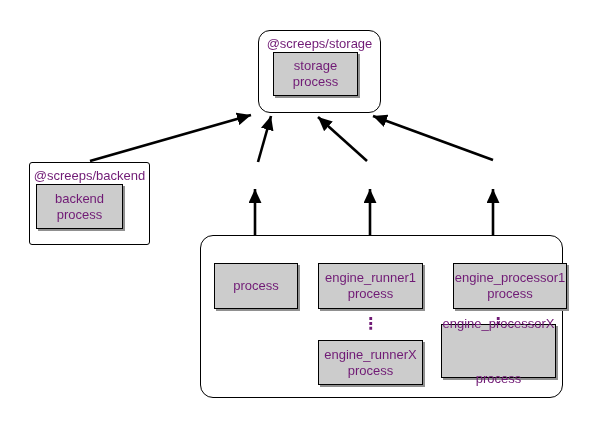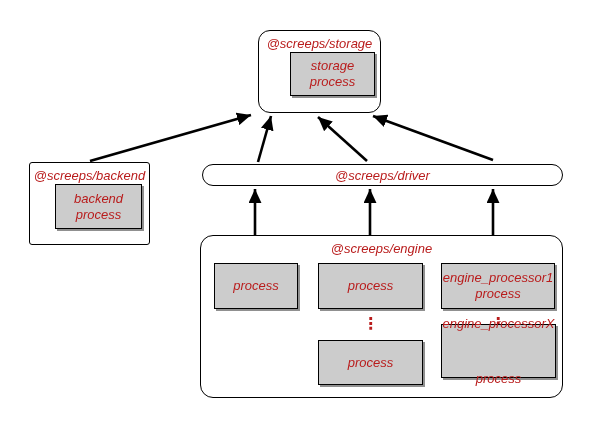--- a/index.html
+++ b/index.html
@@ -13,9 +13,8 @@
     height: 427px;
     background: var(--canvas-bg, #ffffff);
     font-family: "Liberation Sans", "DejaVu Sans", sans-serif;
-    color: #b91c1c;
+    color: #701a75;
     overflow: hidden;
-    font-style: italic;
   }
   svg.edges {
     position: absolute;

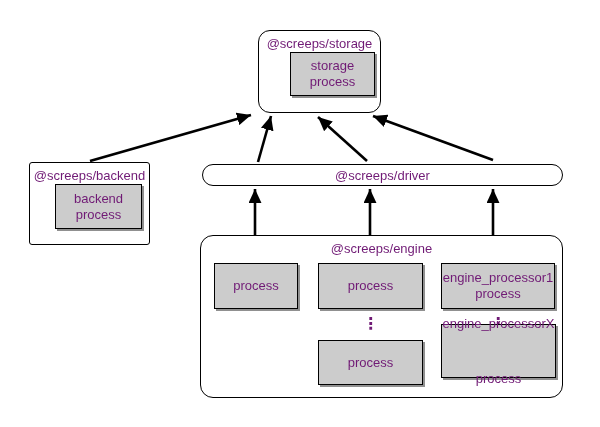--- a/index.html
+++ b/index.html
@@ -62,7 +62,7 @@
     text-align: center;
   }
   
-  .p-storage { left: 31px;  top: 21px;  width: 85px;  height: 44px; }
+  .p-storage { left: 14px;  top: 21px;  width: 85px;  height: 44px; }
   .p-backend { left: 25px;  top: 21px;  width: 87px;  height: 45px; }
   
   .p-main       { left: 13px;  top: 27px;  width: 84px;  height: 46px; }

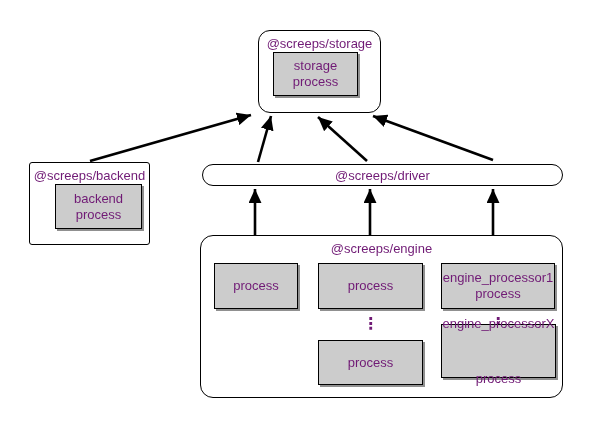--- a/index.html
+++ b/index.html
@@ -119,9 +119,6 @@
     </div>
   </div>
 
-  <div class="node n-driver">
-    <div class="node-label">@screeps/driver</div>
-  </div>
 
   <div class="node n-engine">
     <div class="node-label">@screeps/engine</div>

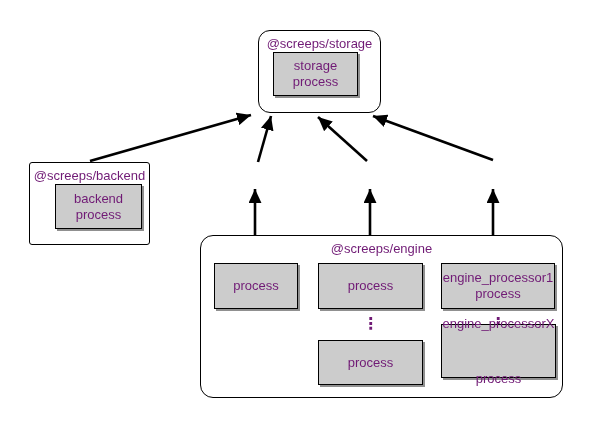--- a/index.html
+++ b/index.html
@@ -63,7 +63,7 @@
   }
   
   .p-storage { left: 14px;  top: 21px;  width: 85px;  height: 44px; }
-  .p-backend { left: 25px;  top: 21px;  width: 87px;  height: 45px; }
+  .p-backend { left: 6px;  top: 21px;  width: 87px;  height: 45px; }
   
   .p-main       { left: 13px;  top: 27px;  width: 84px;  height: 46px; }
   .p-runner1    { left: 117px; top: 27px;  width: 105px; height: 46px; }

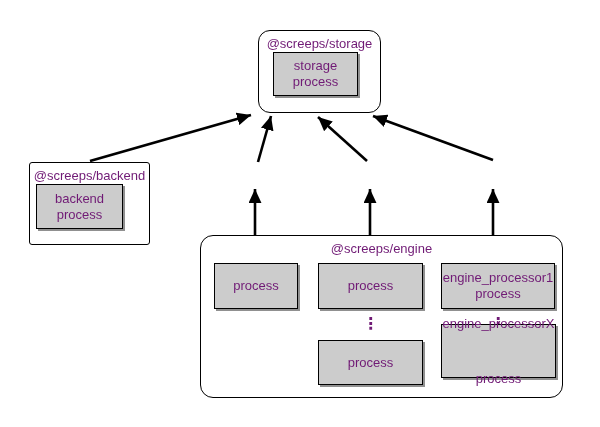--- a/index.html
+++ b/index.html
@@ -121,7 +121,6 @@
 
 
   <div class="node n-engine">
-    <div class="node-label">@screeps/engine</div>
 
     <div class="proc p-main">
       <span>process</span>

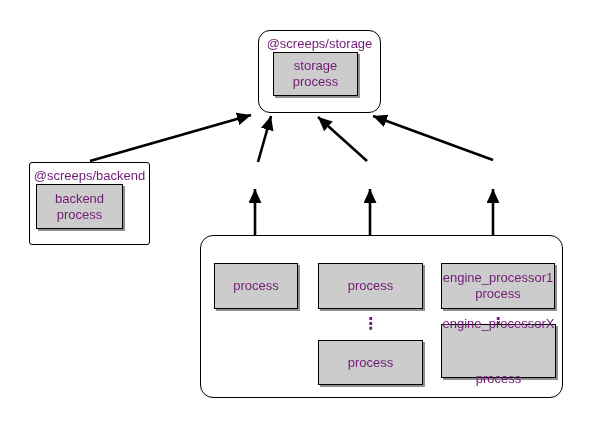--- a/index.html
+++ b/index.html
@@ -127,6 +127,7 @@
     </div>
 
     <div class="proc p-runner1">
+      <span>engine_runner1</span>
       <span>process</span>
     </div>
 

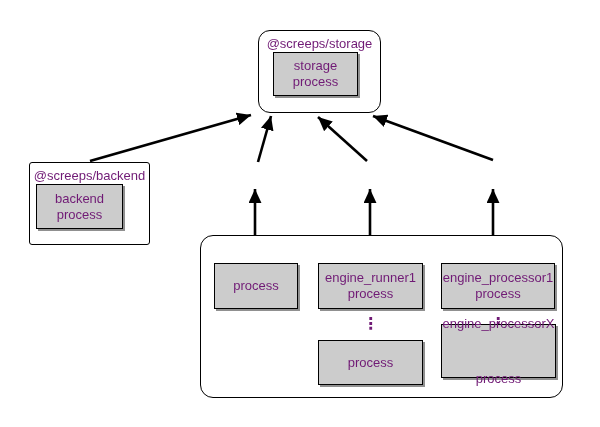--- a/index.html
+++ b/index.html
@@ -67,7 +67,7 @@
   
   .p-main       { left: 13px;  top: 27px;  width: 84px;  height: 46px; }
   .p-runner1    { left: 117px; top: 27px;  width: 105px; height: 46px; }
-  .p-processor1 { left: 240px; top: 27px;  width: 114px; height: 46px; }
+  .p-processor1 { left: 252px; top: 27px;  width: 114px; height: 46px; }
   .p-runnerX    { left: 117px; top: 104px; width: 105px; height: 45px; }
   .p-processorX { left: 240px; top: 88px; width: 115px; height: 54px; gap: 39px; }
   .dots {

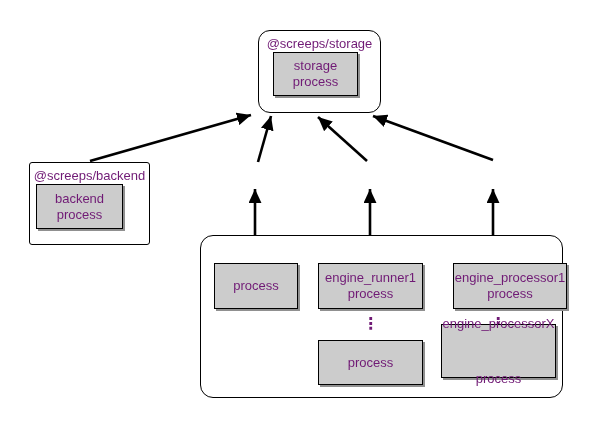--- a/index.html
+++ b/index.html
@@ -140,6 +140,7 @@
     <div class="dots d-processor">⋮</div>
 
     <div class="proc p-runnerX">
+      <span>engine_runnerX</span>
       <span>process</span>
     </div>
 

